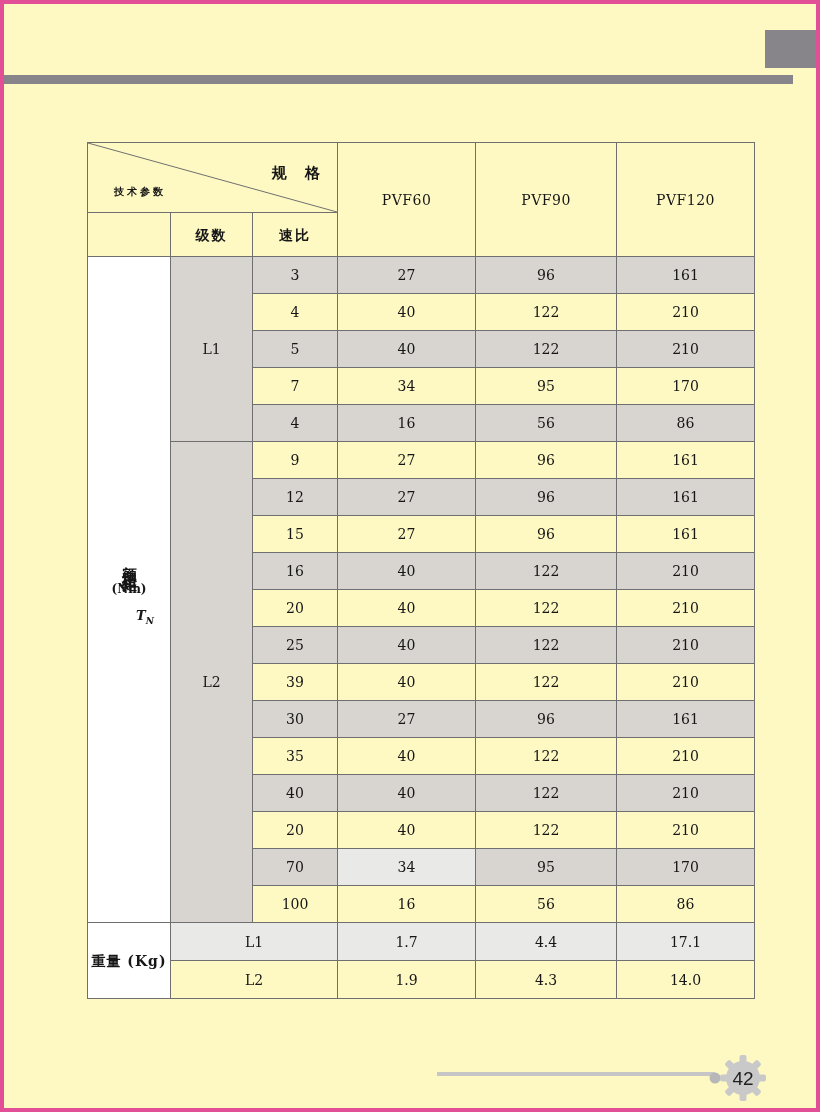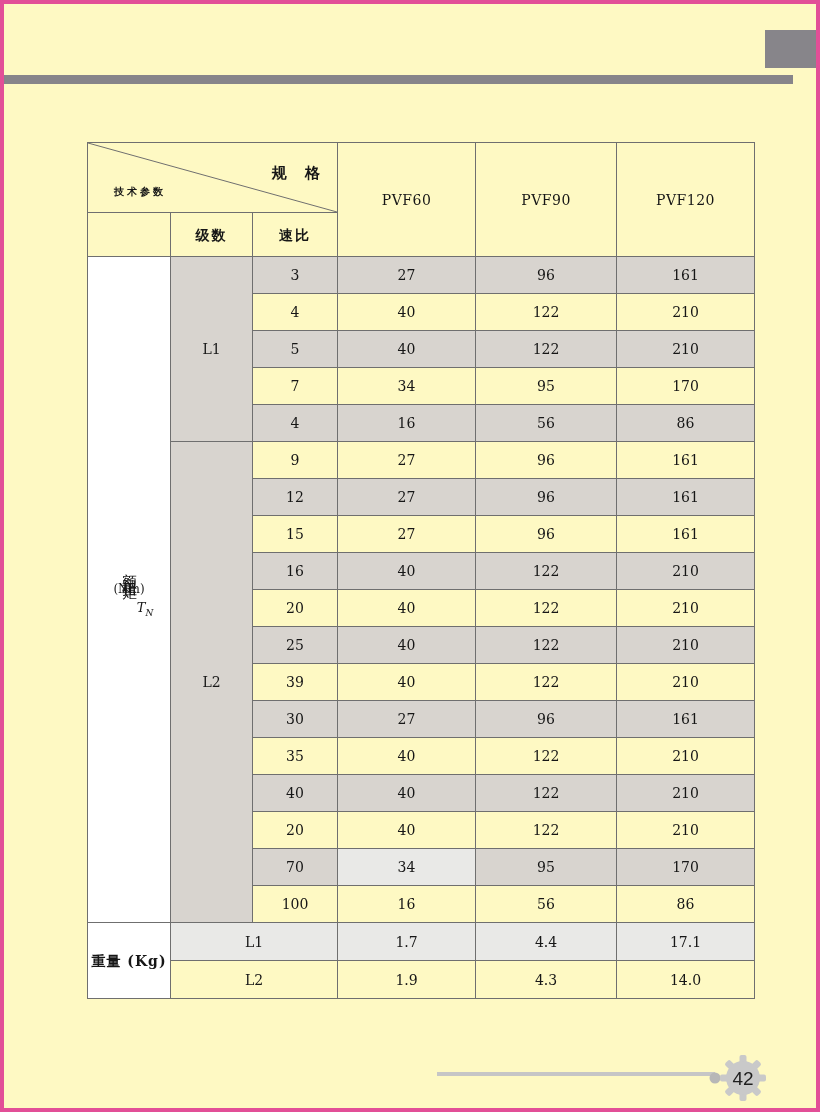--- a/index.html
+++ b/index.html
@@ -32,7 +32,7 @@
   td.stage{font-size:14px;}
 
   td.rowlabel{background:#fff;}
-  .vlabel{display:flex;flex-direction:column;align-items:center;justify-content:center;gap:6px;}
+  .vlabel{display:flex;flex-direction:column;align-items:center;justify-content:center;gap:14px;font-weight:bold;}
   .vtext{writing-mode:vertical-rl;text-orientation:upright;font-family:"DejaVu Serif","Liberation Serif",serif;
     font-size:15px;letter-spacing:4px;}
   .vunit{font-family:"DejaVu Serif","Liberation Serif",serif;font-size:12px;}

